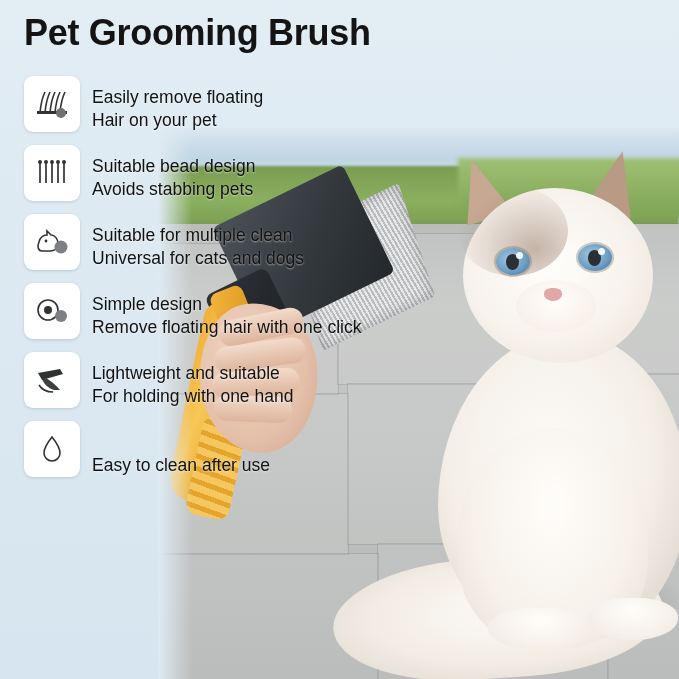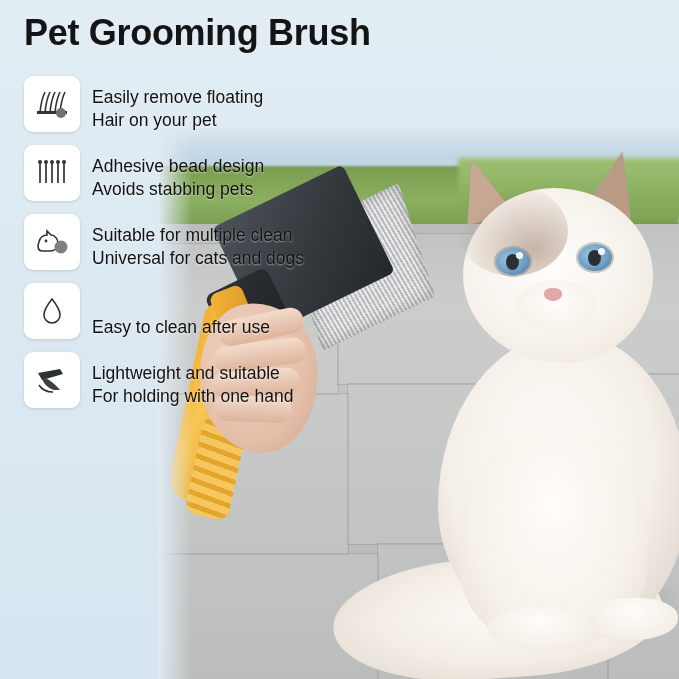--- a/index.html
+++ b/index.html
@@ -314,7 +314,7 @@
           </g>
         </svg>
       </div>
-      <div class="feature-text">Adhesive bead design
+      <div class="feature-text">Suitable bead design
 Avoids stabbing pets</div>
     </div>
 

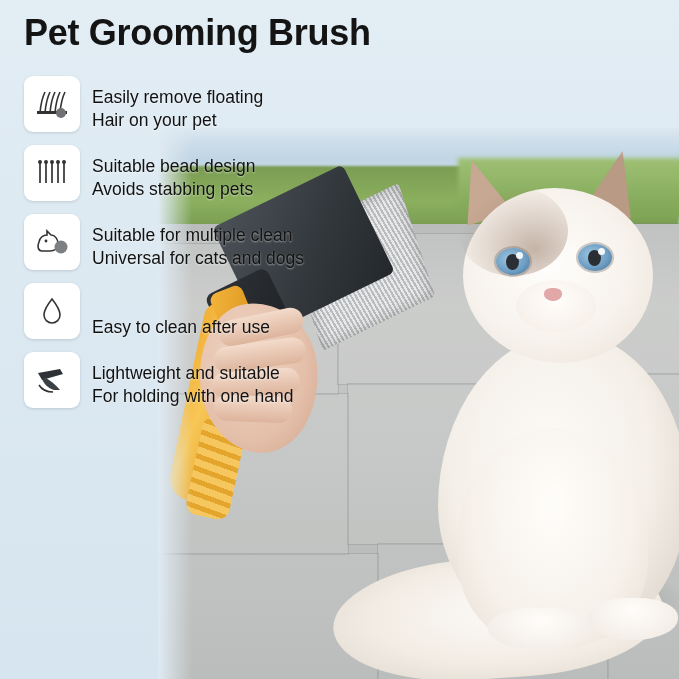--- a/index.html
+++ b/index.html
@@ -330,6 +330,17 @@
 Universal for cats and dogs</div>
     </div>
 
+    <div class="feature">
+      <div class="icon-box">
+        <svg width="36" height="30" viewBox="0 0 36 30">
+          <circle cx="14" cy="14" r="10" fill="none" stroke="#333" stroke-width="1.6"></circle>
+          <circle cx="14" cy="14" r="4" fill="#333"></circle>
+          <circle cx="27" cy="20" r="6" fill="#7d8083"></circle>
+        </svg>
+      </div>
+      <div class="feature-text">Simple design
+Remove floating hair with one click</div>
+    </div>
 
     <div class="feature">
       <div class="icon-box">

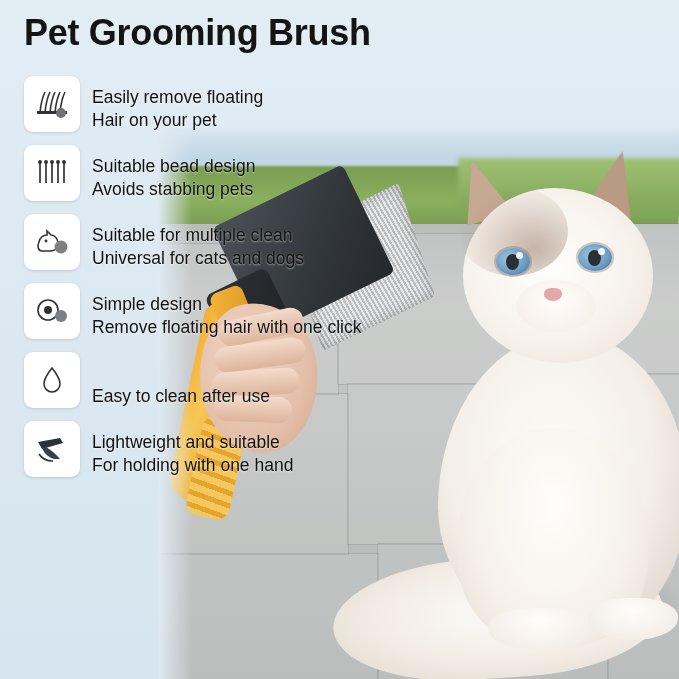--- a/index.html
+++ b/index.html
@@ -344,15 +344,6 @@
 
     <div class="feature">
       <div class="icon-box">
-        <svg width="26" height="30" viewBox="0 0 26 30">
-          <path d="M13 3 C13 3 5 13 5 19 C5 23.5 8.6 27 13 27 C17.4 27 21 23.5 21 19 C21 13 13 3 13 3 Z" fill="none" stroke="#333" stroke-width="1.6"></path>
-        </svg>
-      </div>
-      <div class="feature-text">Easy to clean after use</div>
-    </div>
-
-    <div class="feature">
-      <div class="icon-box">
         <svg width="36" height="30" viewBox="0 0 36 30">
           <path d="M4 8 L26 4 L29 9 L8 15 Z" fill="#2e3236"></path>
           <path d="M8 14 C10 19 14 23 20 25 L26 25 C22 20 17 16 12 13 Z" fill="#3b4045"></path>
@@ -363,6 +354,15 @@
 For holding with one hand</div>
     </div>
 
+    <div class="feature">
+      <div class="icon-box">
+        <svg width="26" height="30" viewBox="0 0 26 30">
+          <path d="M13 3 C13 3 5 13 5 19 C5 23.5 8.6 27 13 27 C17.4 27 21 23.5 21 19 C21 13 13 3 13 3 Z" fill="none" stroke="#333" stroke-width="1.6"></path>
+        </svg>
+      </div>
+      <div class="feature-text">Easy to clean after use</div>
+    </div>
+
   </div>
 </div>
 

